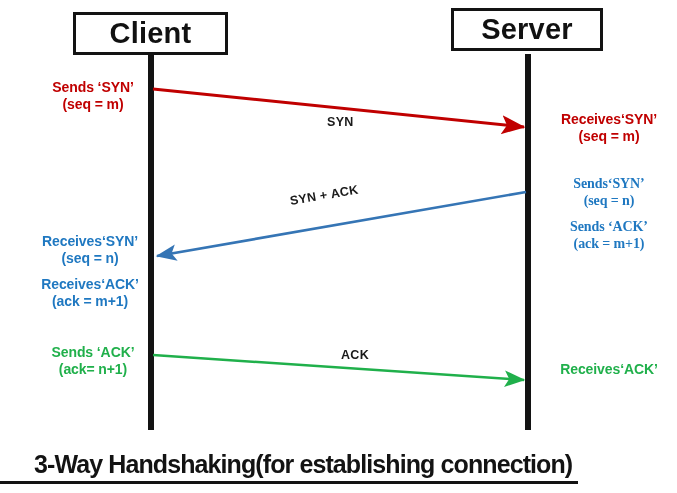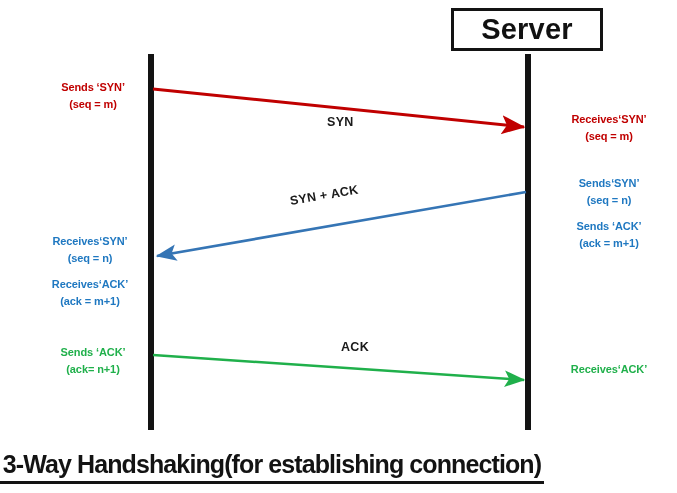--- a/index.html
+++ b/index.html
@@ -132,6 +132,7 @@
     <line x1="153" y1="355" x2="524" y2="380" stroke="#20B04B" stroke-width="2.6" marker-end="url(#arrow-green)"></line>
   </svg>
 
+  <div id="client-box" class="node-box">Client</div>
 
   <div id="server-box" class="node-box">Server</div>
 

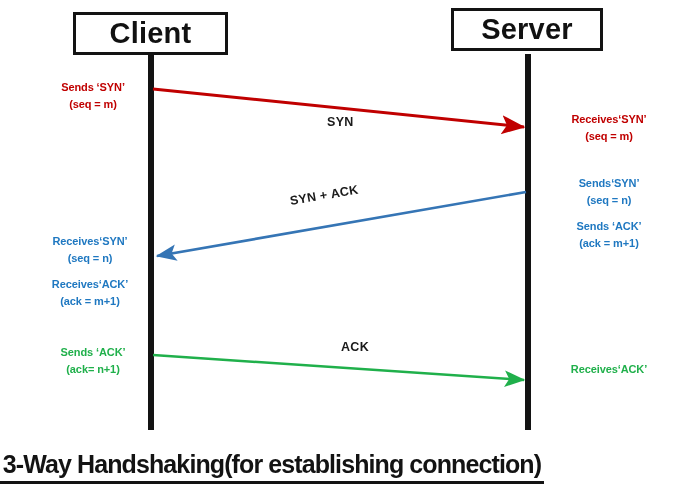--- a/index.html
+++ b/index.html
@@ -56,7 +56,7 @@
   
   .note {
     position: absolute;
-    font-size: 11px;
+    font-size: 14px;
     font-weight: bold;
     line-height: 17px;
     white-space: nowrap;

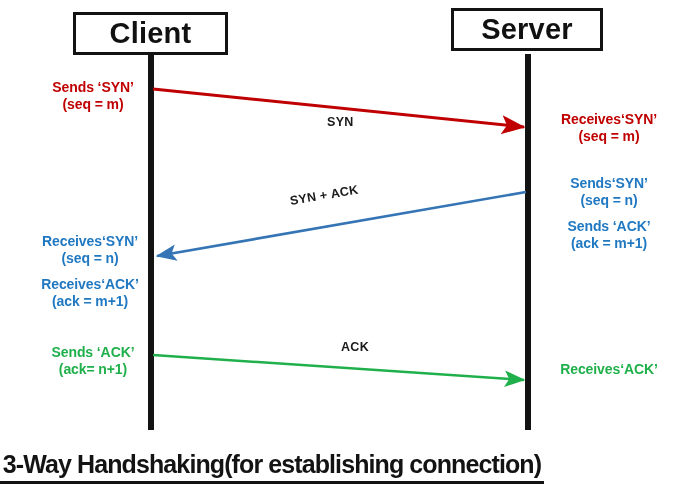--- a/index.html
+++ b/index.html
@@ -71,7 +71,7 @@
   
   #note-client-syn    { left: 34px;  top: 79px;  width: 118px; }
   #note-server-syn    { left: 547px; top: 111px; width: 124px; }
-  #note-server-synack { left: 547px; top: 175px; width: 124px; }
+  #note-server-synack { left: 547px; top: 175px; width: 124px; font-family: Liberation Serif, serif; }
   #note-client-synack { left: 28px;  top: 233px; width: 124px; }
   #note-client-ack    { left: 34px;  top: 344px; width: 118px; }
   #note-server-ack    { left: 547px; top: 361px; width: 124px; }

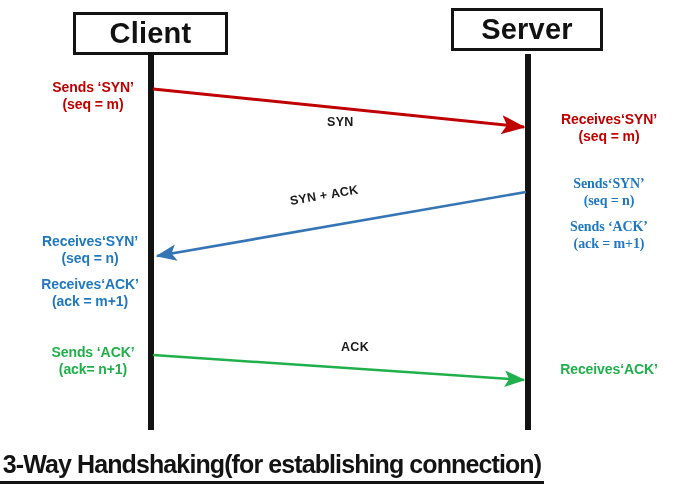--- a/index.html
+++ b/index.html
@@ -87,7 +87,7 @@
   }
   #label-syn     { left: 327px; top: 75px; margin-top: 40px; }
   #label-synack  { left: 290px; top: 194px; transform: rotate(-9.5deg); transform-origin: left center; }
-  #label-ack     { left: 341px; top: 340px; }
+  #label-ack     { left: 341px; top: 348px; }
 
   
   #caption {

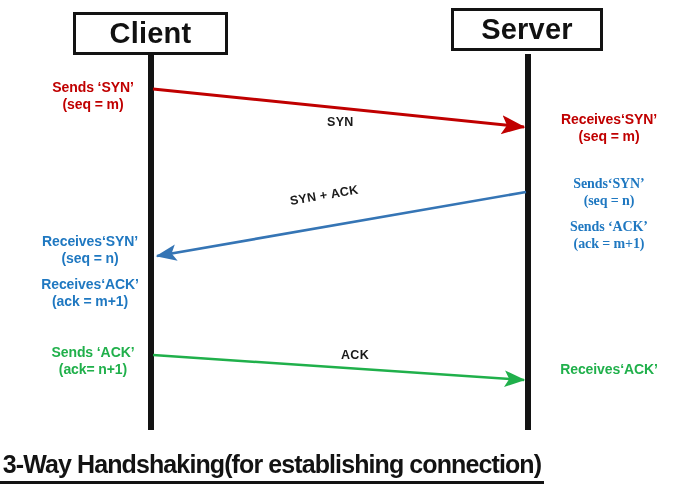--- a/index.html
+++ b/index.html
@@ -95,13 +95,14 @@
     left: 0;
     top: 450px;
     width: 544px;
-    text-align: center;
+    text-align: left;
     font-size: 25px;
     font-weight: bold;
     color: #131313;
     letter-spacing: -0.9px;
     border-bottom: 3px solid #131313;
     padding-bottom: 2px;
+    padding-left: 34px;
   }
 </style>
 </head>

